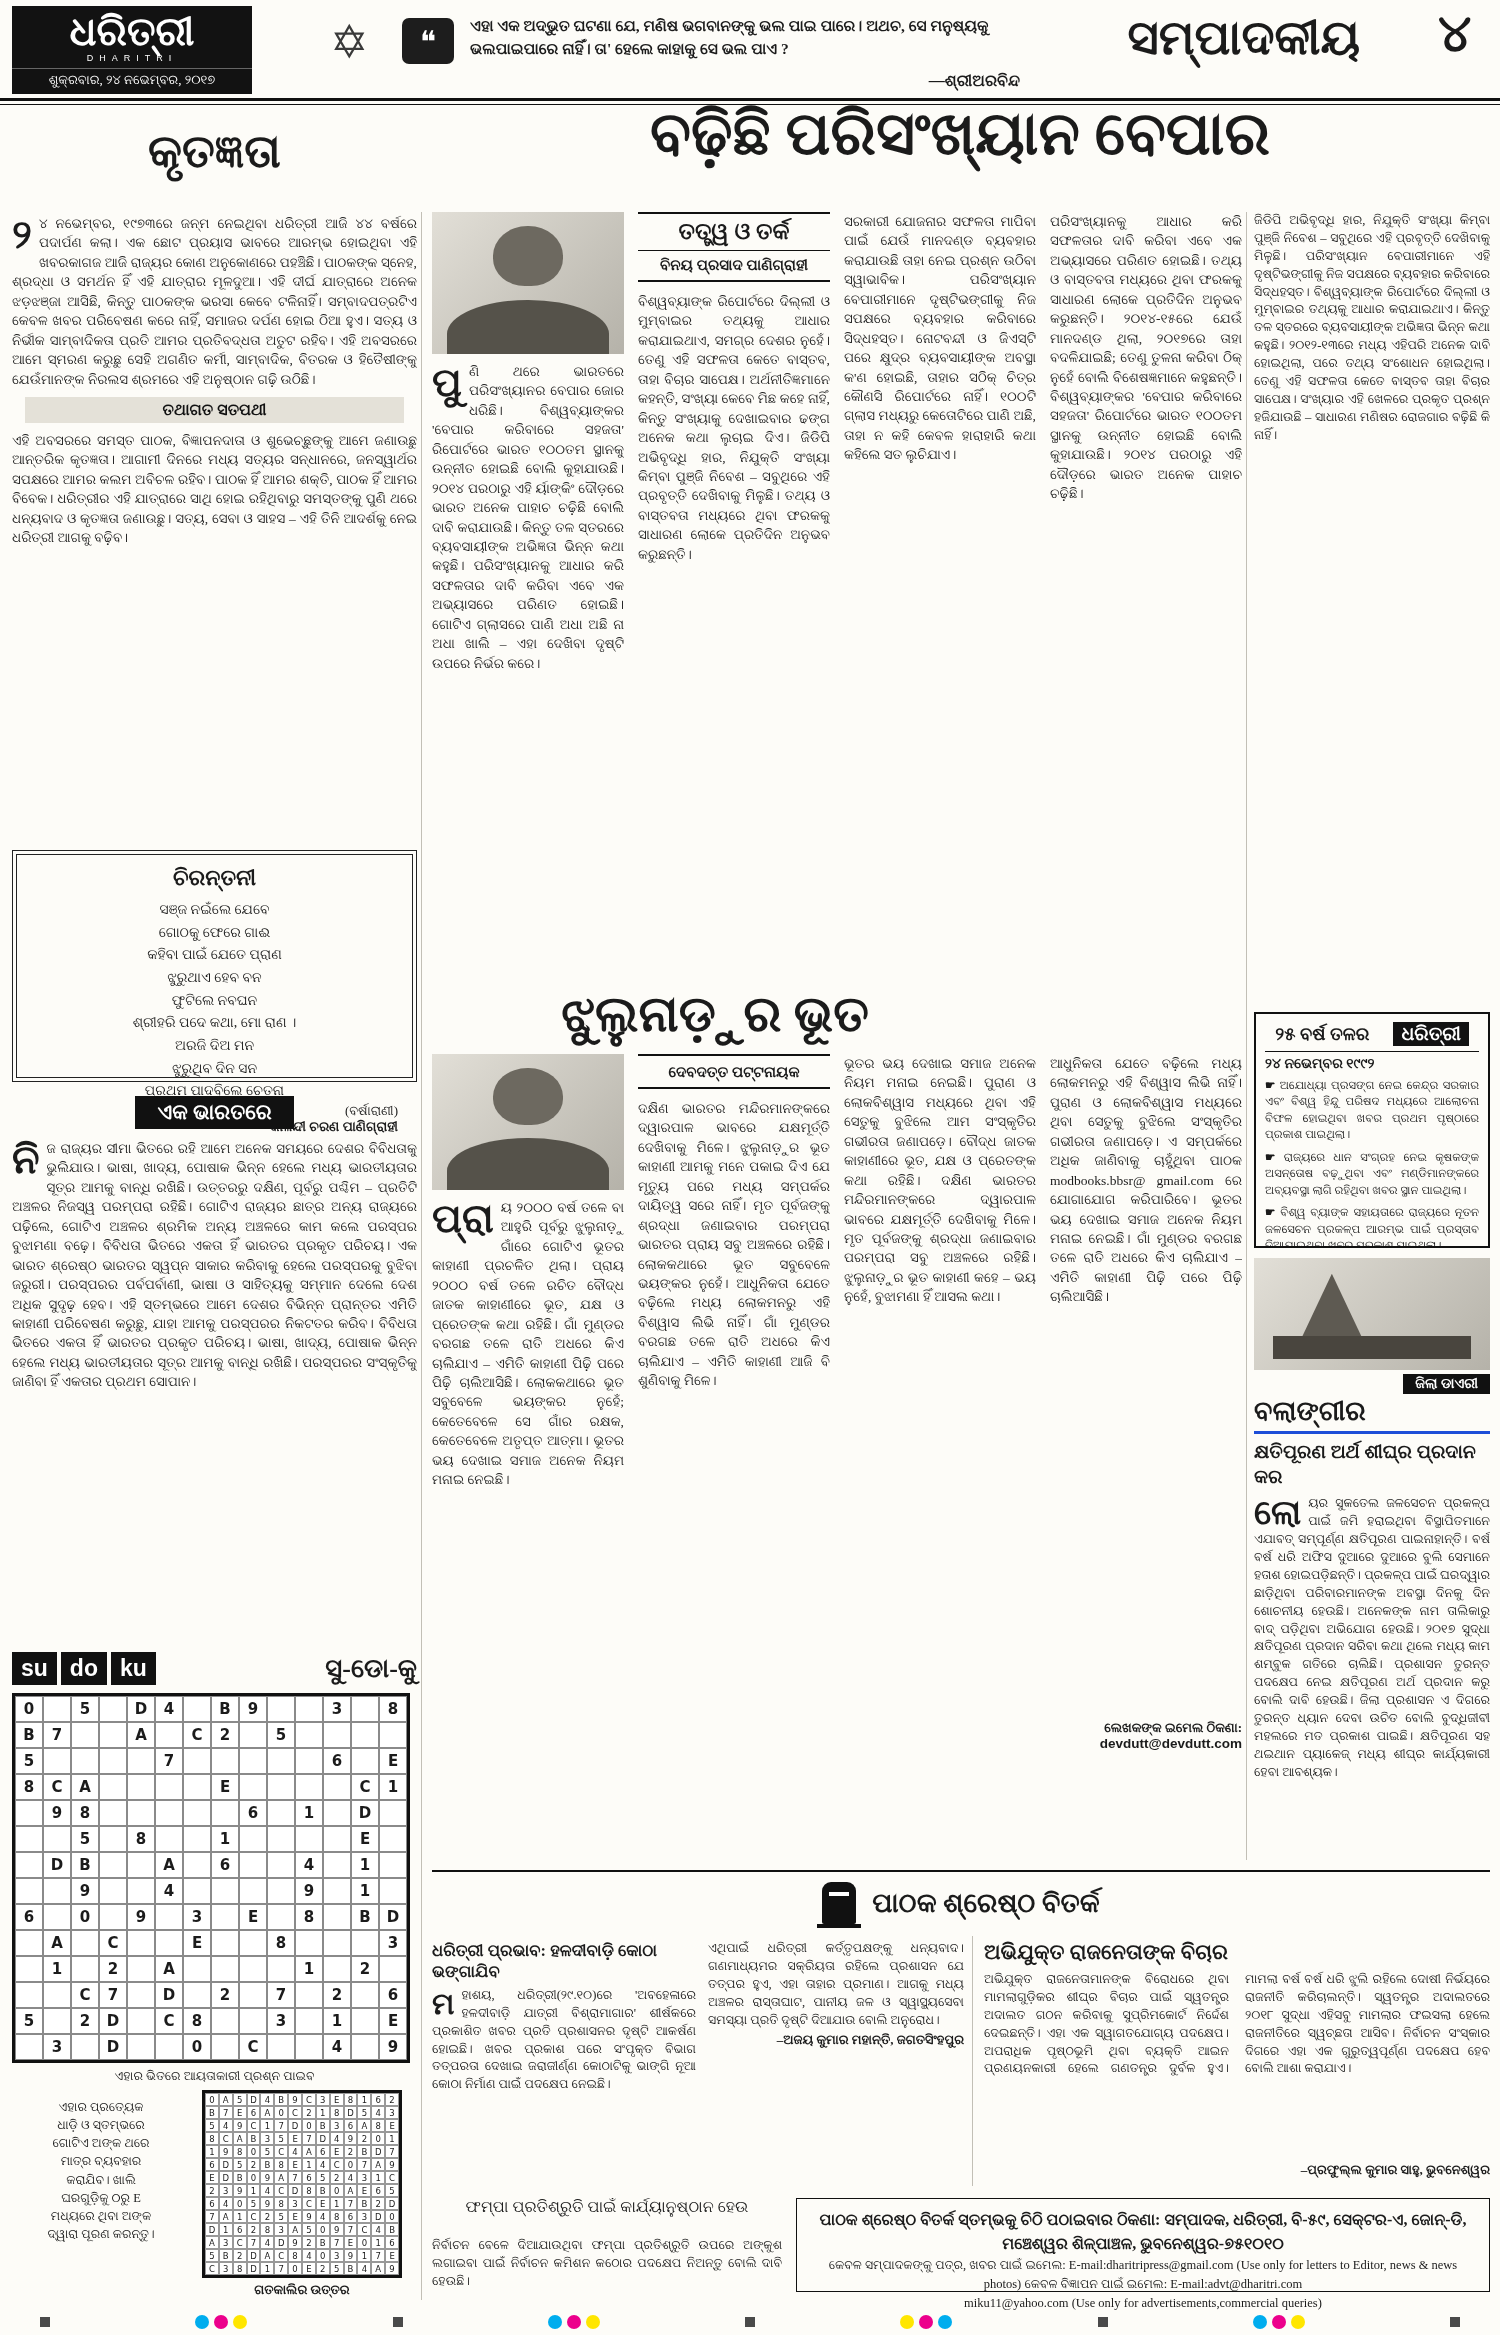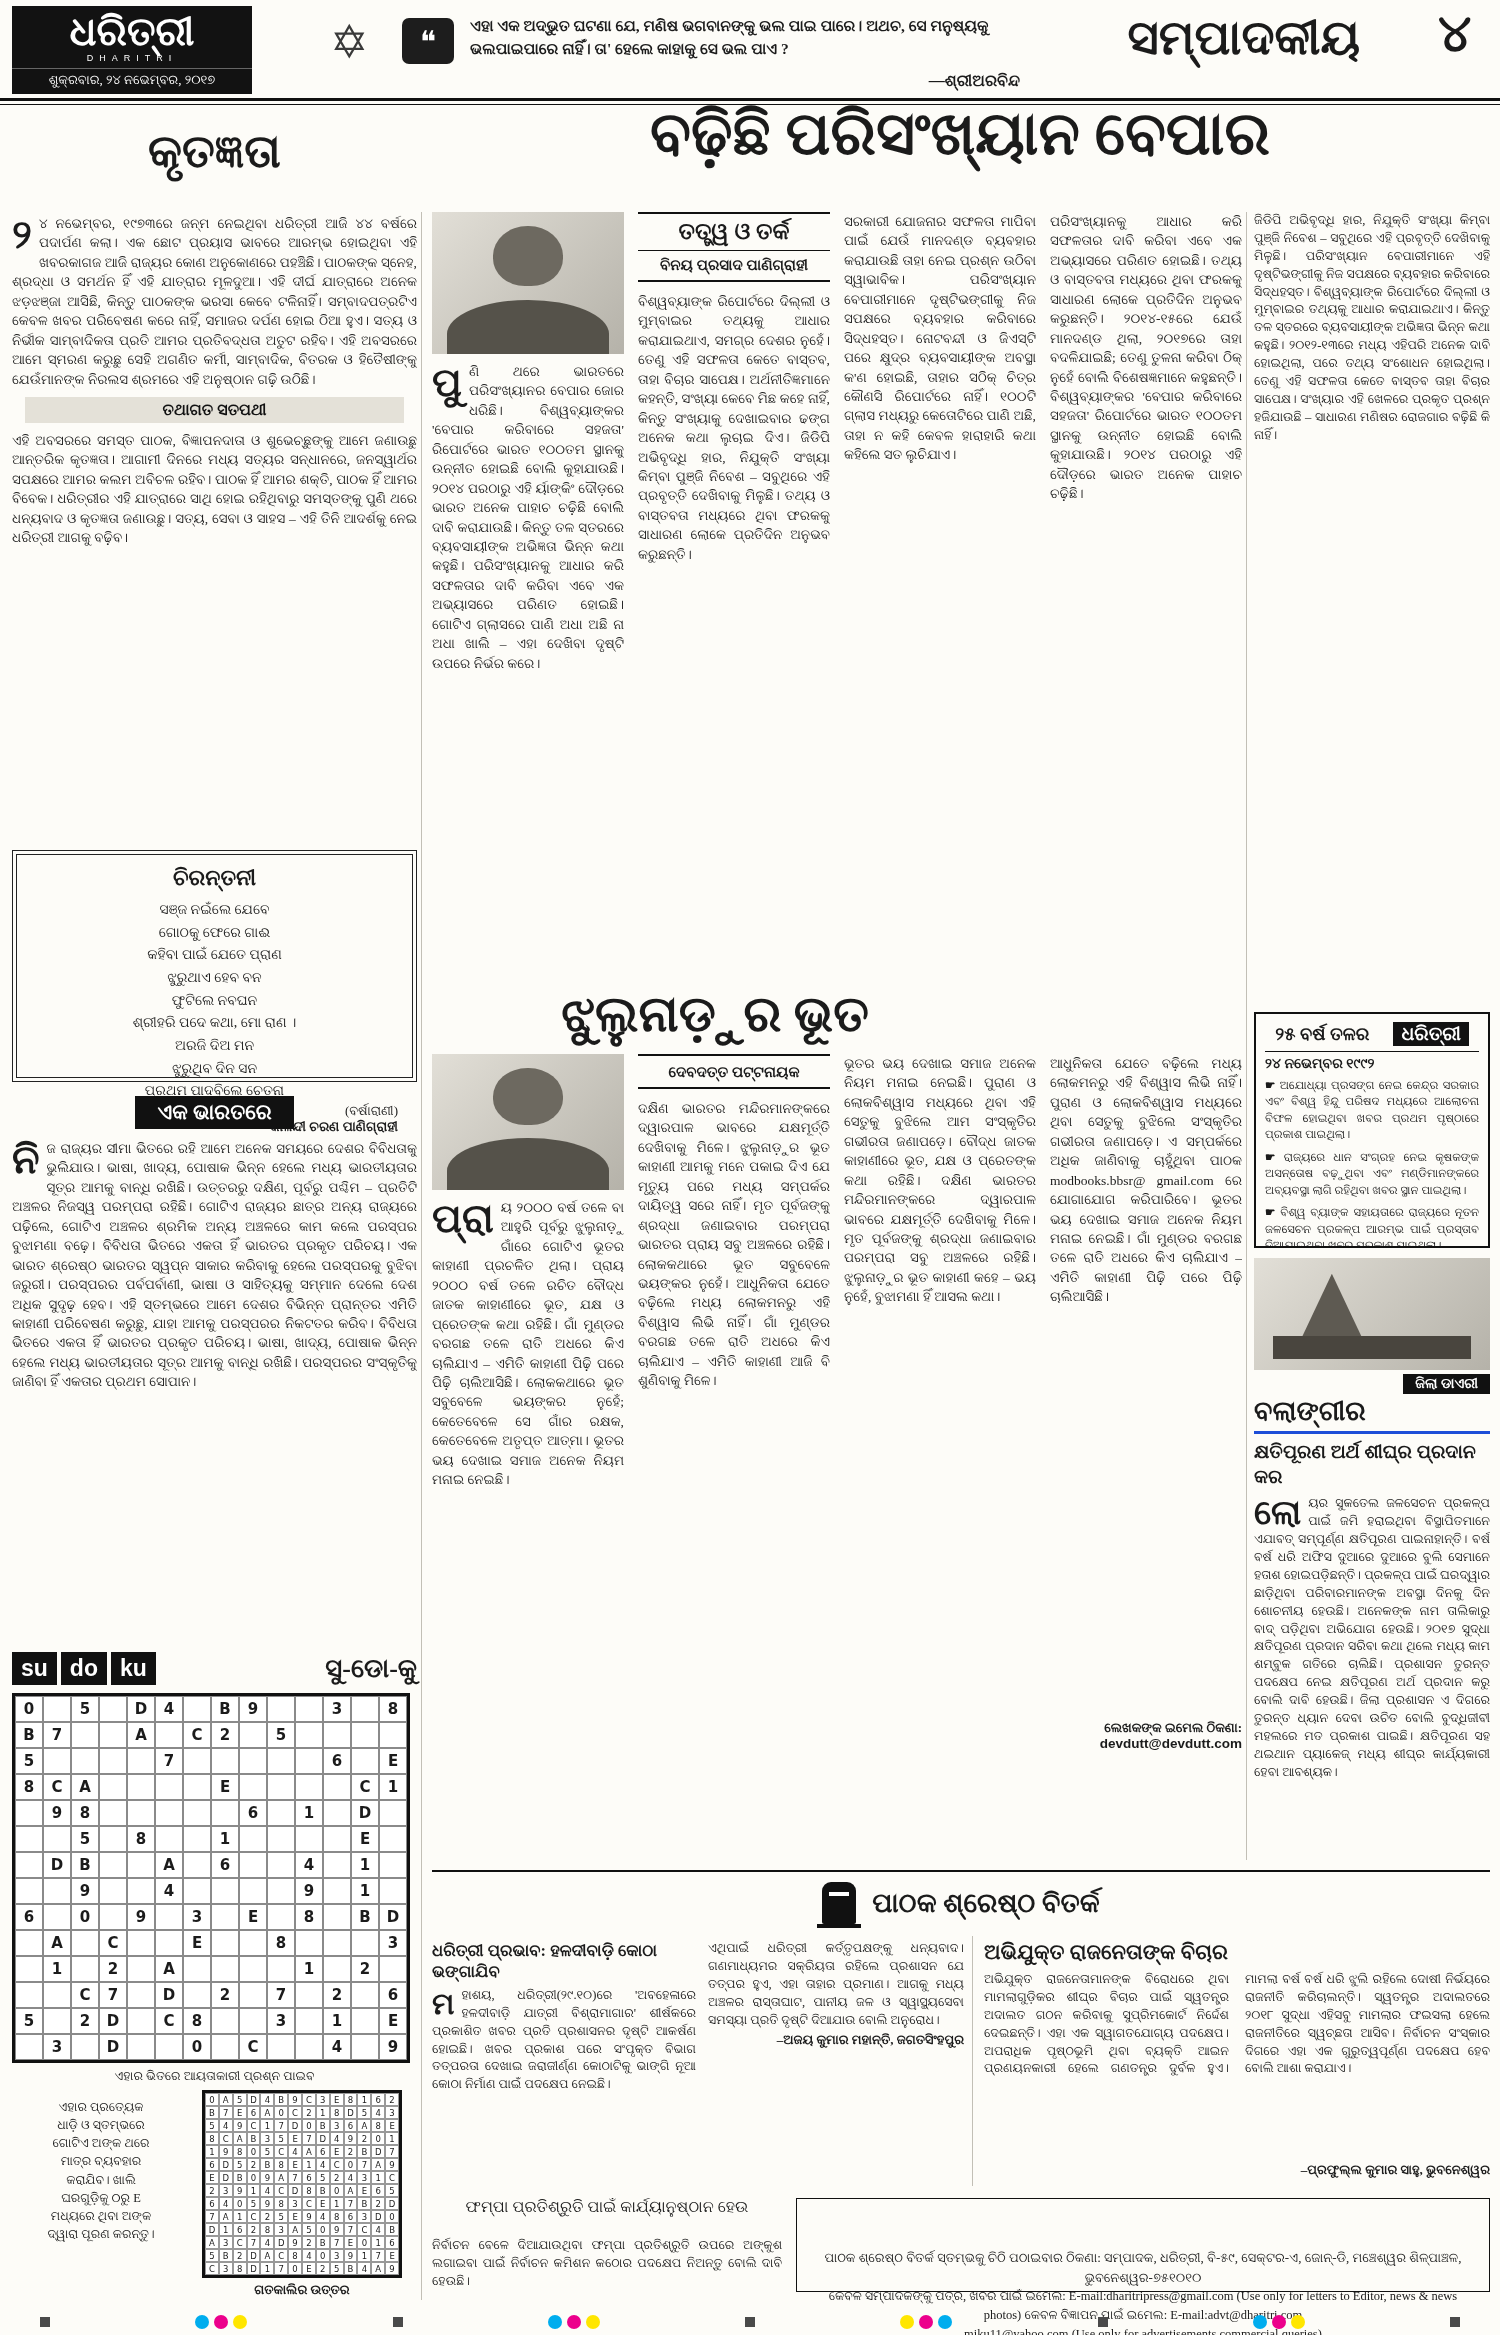--- a/index.html
+++ b/index.html
@@ -96,7 +96,7 @@
   .twocol { column-count:2; column-gap:16px; height:188px; }
   .subhead { font-size:16px; font-weight:normal; text-align:center; margin-bottom:21px; }
   .contact-box { border:1.5px solid #111; text-align:center; padding:9px 14px; }
-  .cb-1 { font-size:13px; font-weight:normal; line-height:1.5;margin-top:40px; }
+  .cb-1 { font-size:16px; font-weight:bold; line-height:1.5; }
   .cb-2 { font-size:12.5px; line-height:1.5; }
 
   .contact-note { font-size:13px; font-weight:bold; text-align:right; margin-top:6px; }

